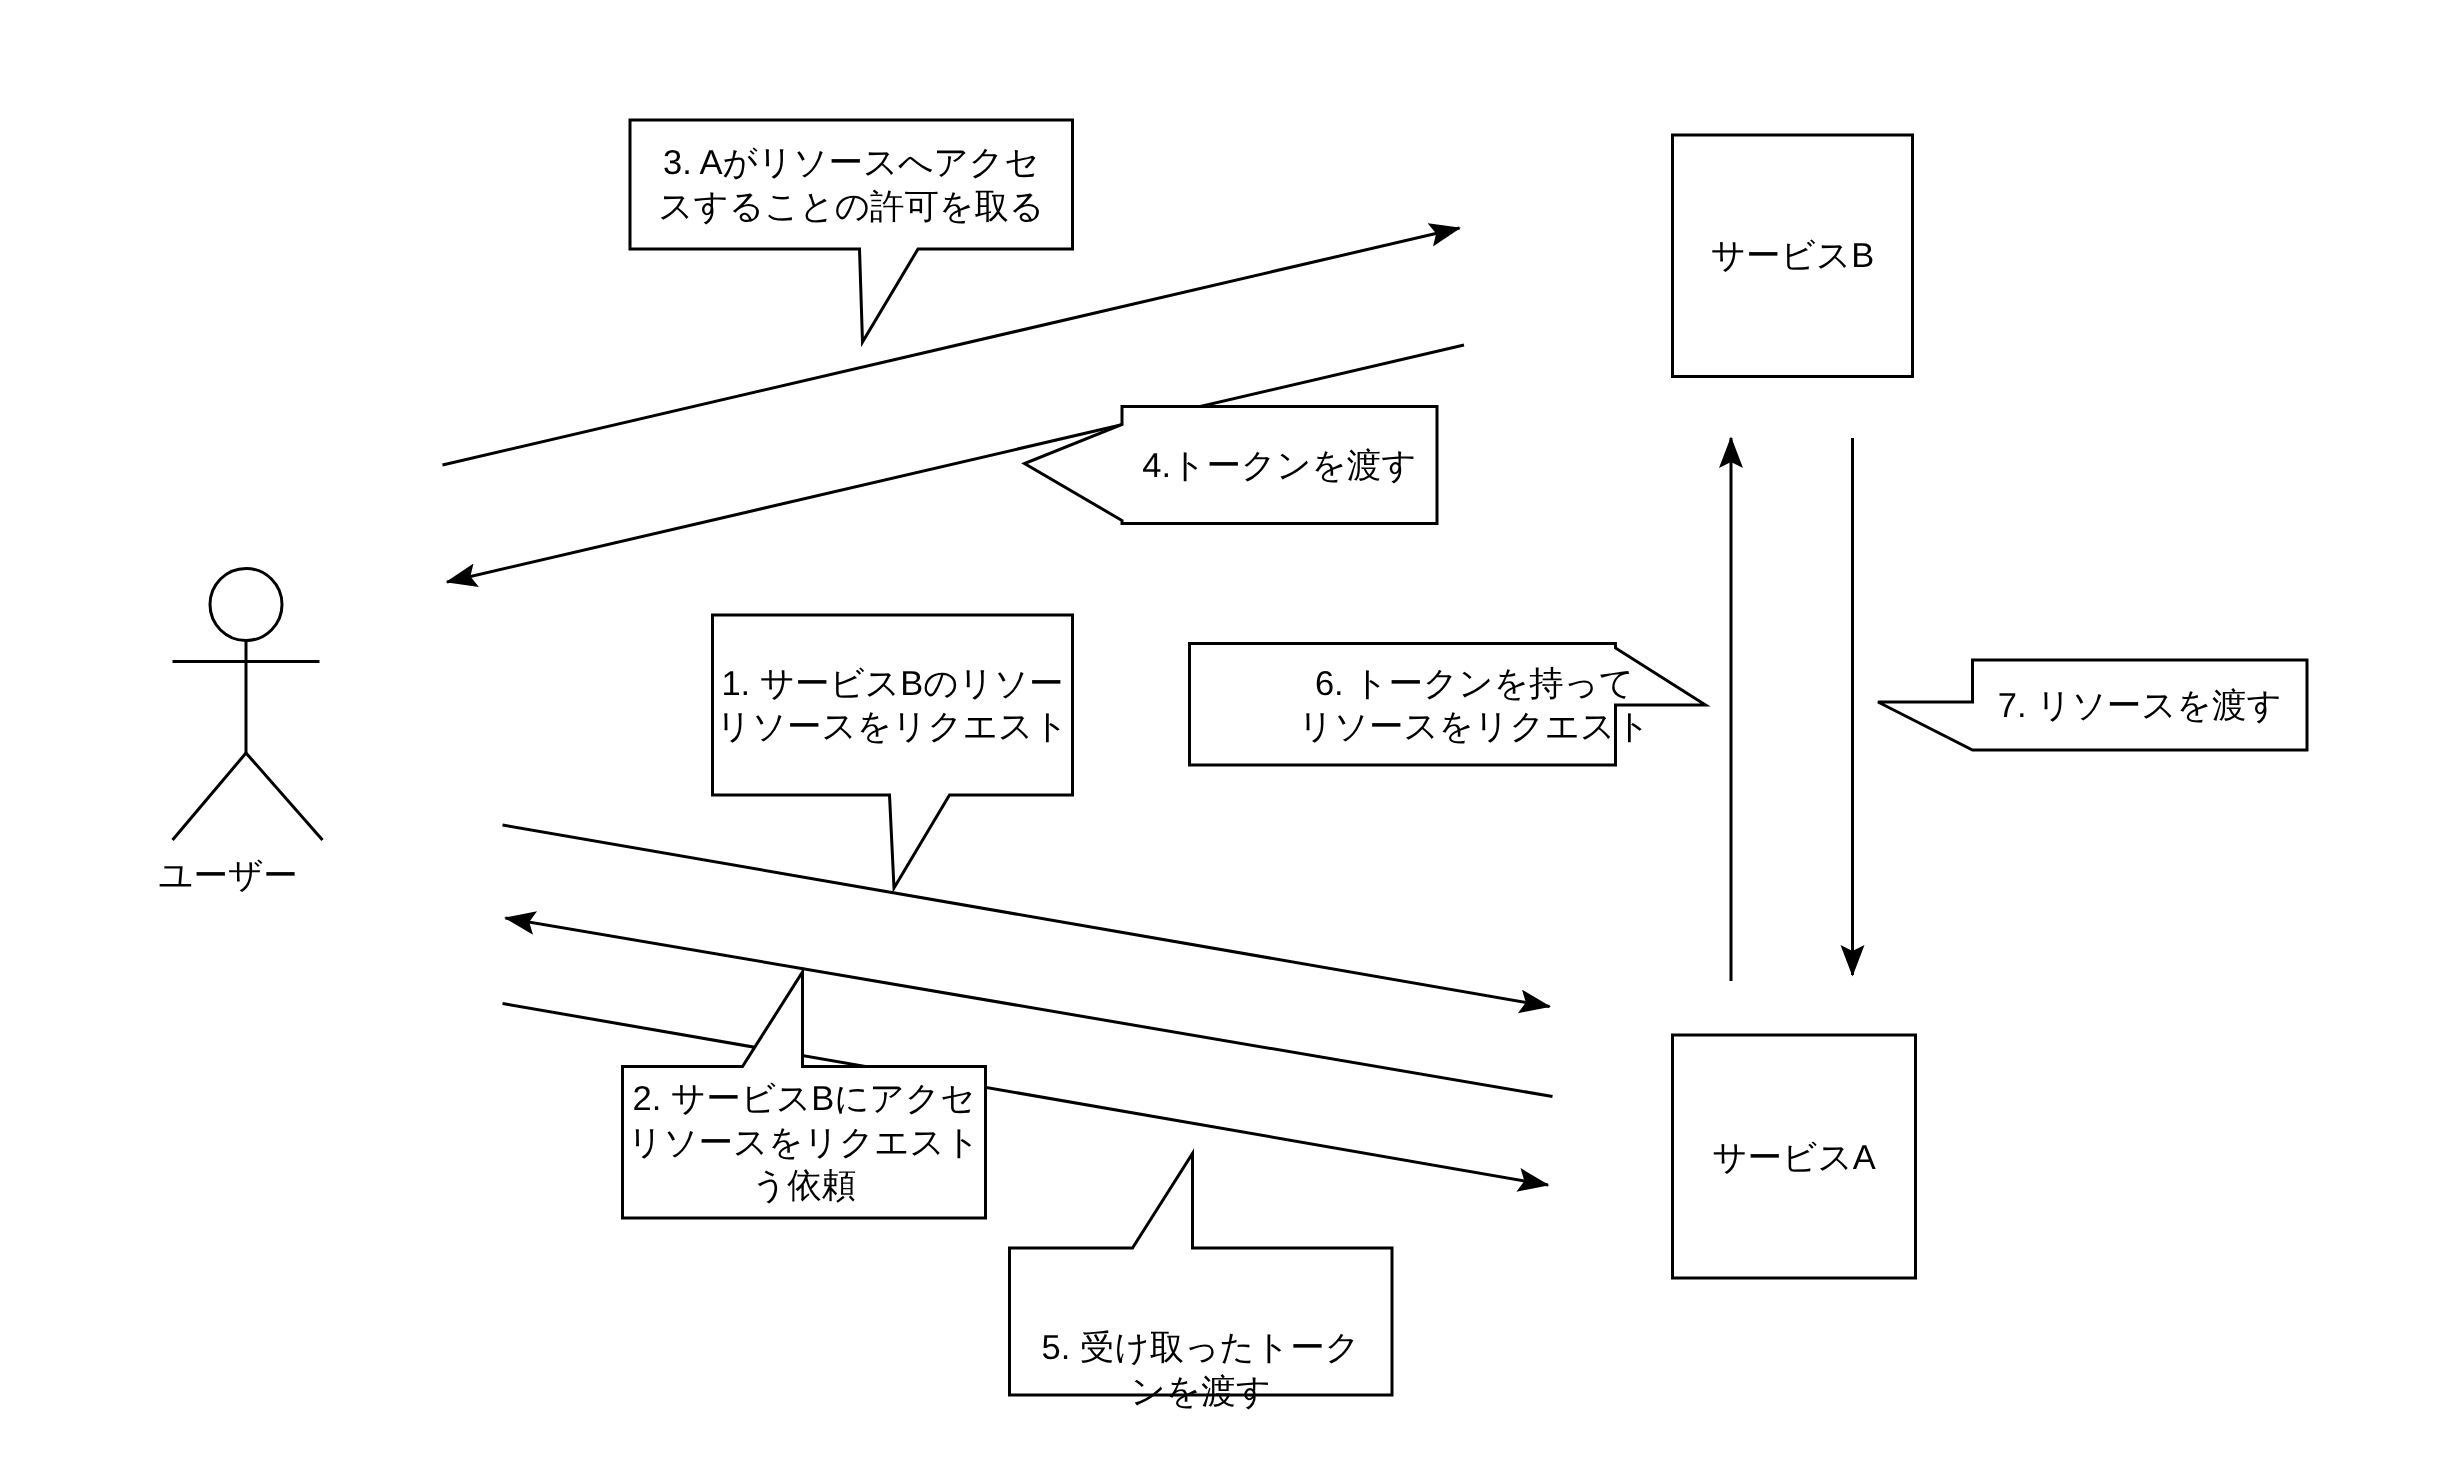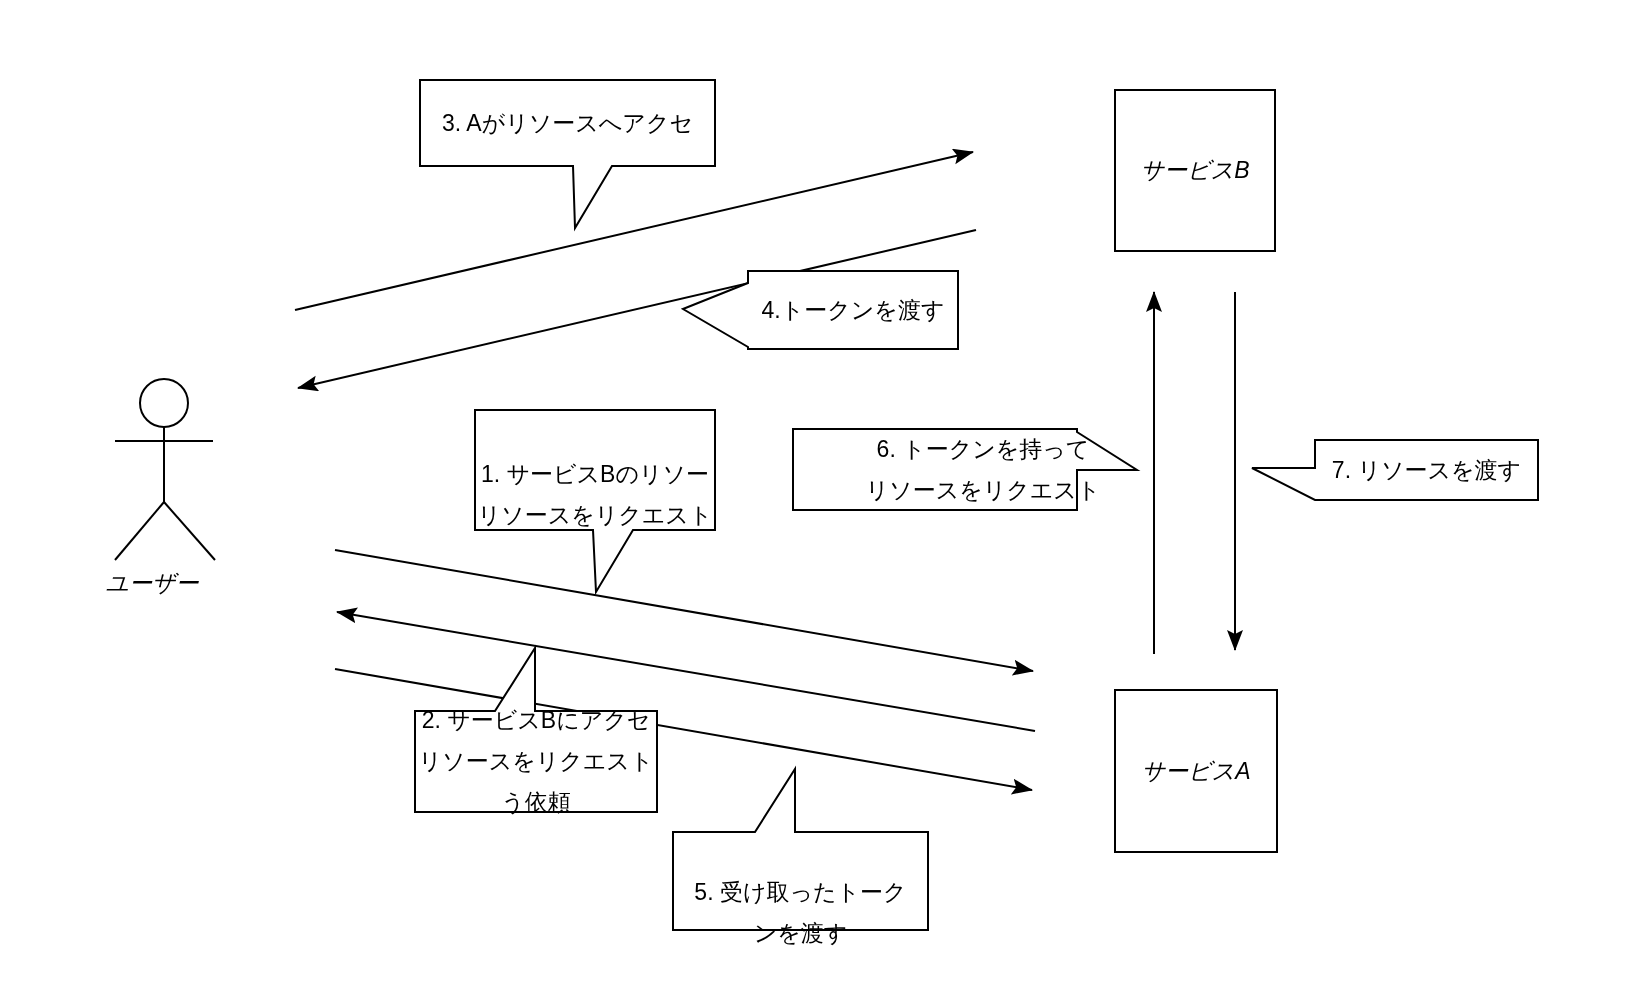--- a/index.html
+++ b/index.html
@@ -27,7 +27,6 @@
     text-align: center;
     color: #000000;
     pointer-events: none;
-    gap: 12px;
   }
   .callout-text {
     flex-direction: column;

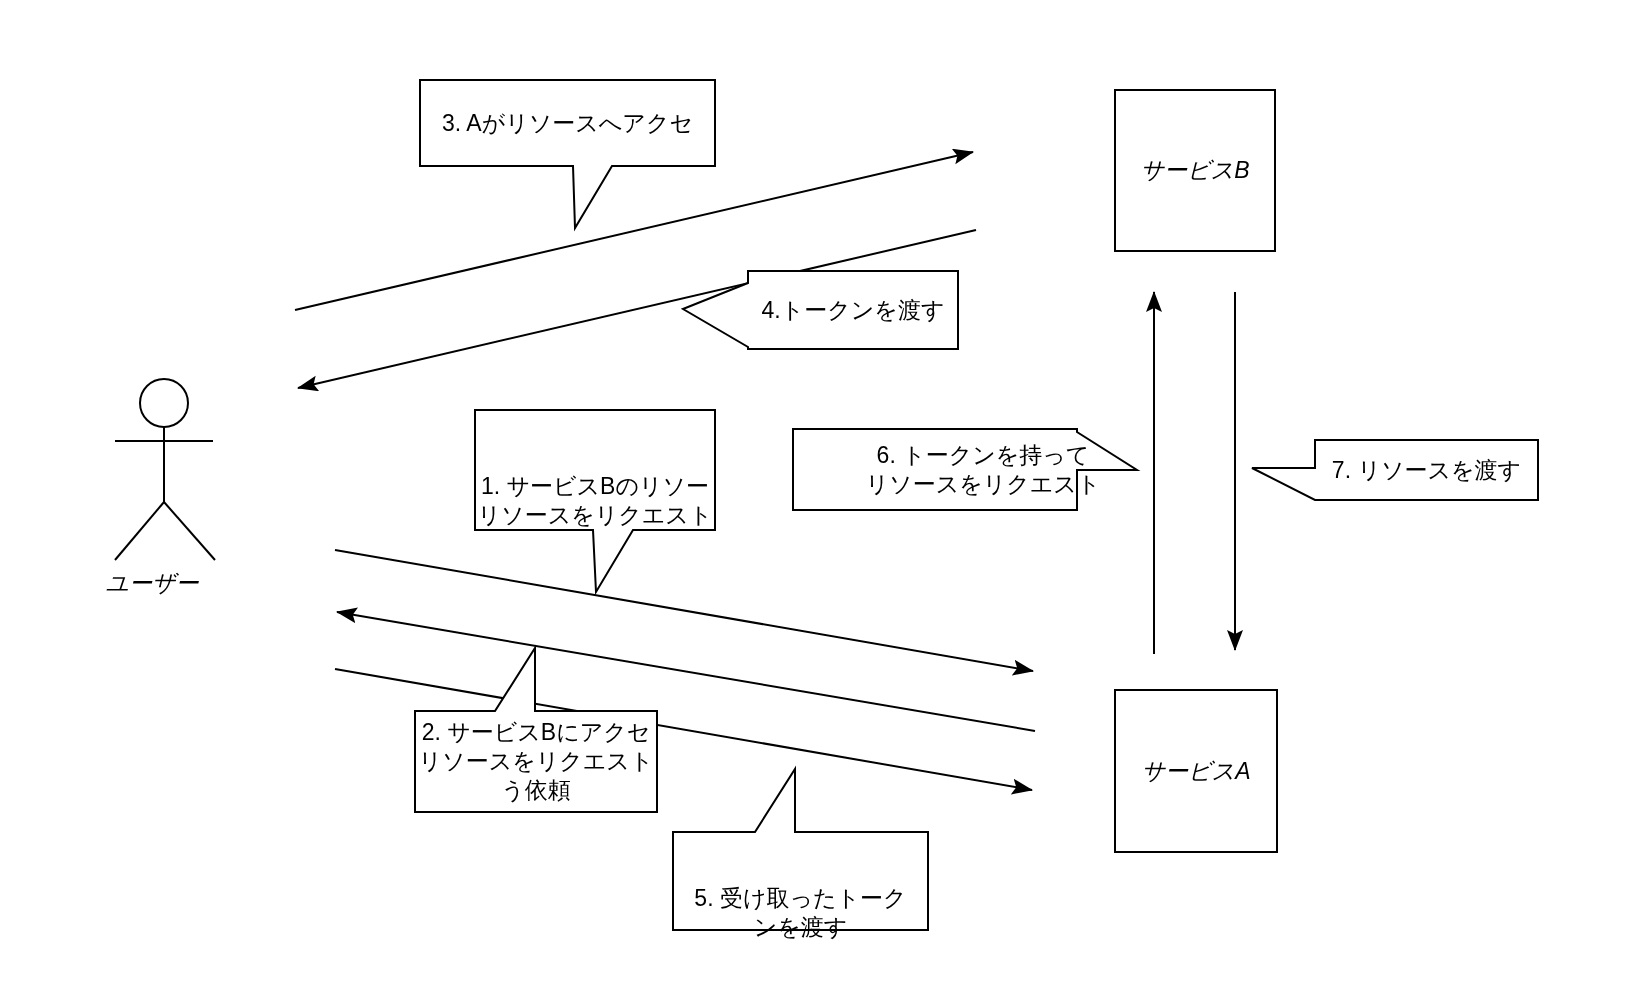--- a/index.html
+++ b/index.html
@@ -99,6 +99,7 @@
 
 <div class="txt callout-text" style="left:420px; top:80px; width:295px; height:86px;">
   <div>3. Aがリソースへアクセ</div>
+  <div>スすることの許可を取る</div>
 </div>
 
 <div class="txt callout-text" style="left:748px; top:271px; width:210px; height:78px;">

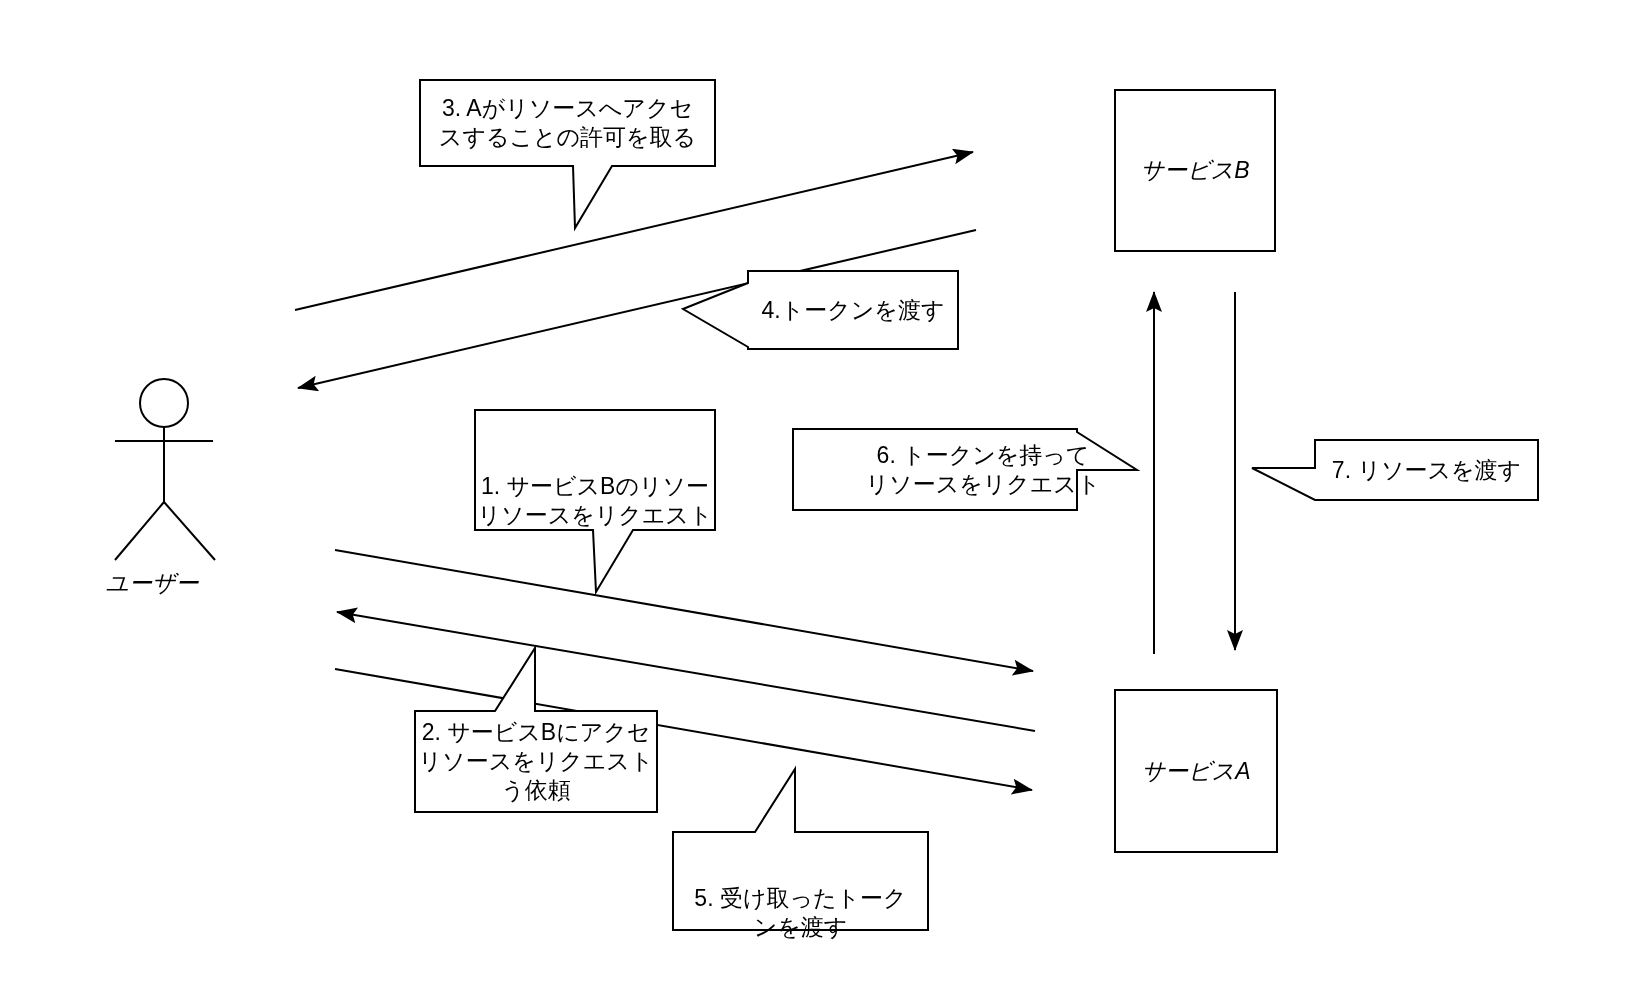--- a/index.html
+++ b/index.html
@@ -37,7 +37,6 @@
   .node-label {
     font-size: 23px;
     white-space: nowrap;
-    font-style: italic;
   }
 </style>
 </head>

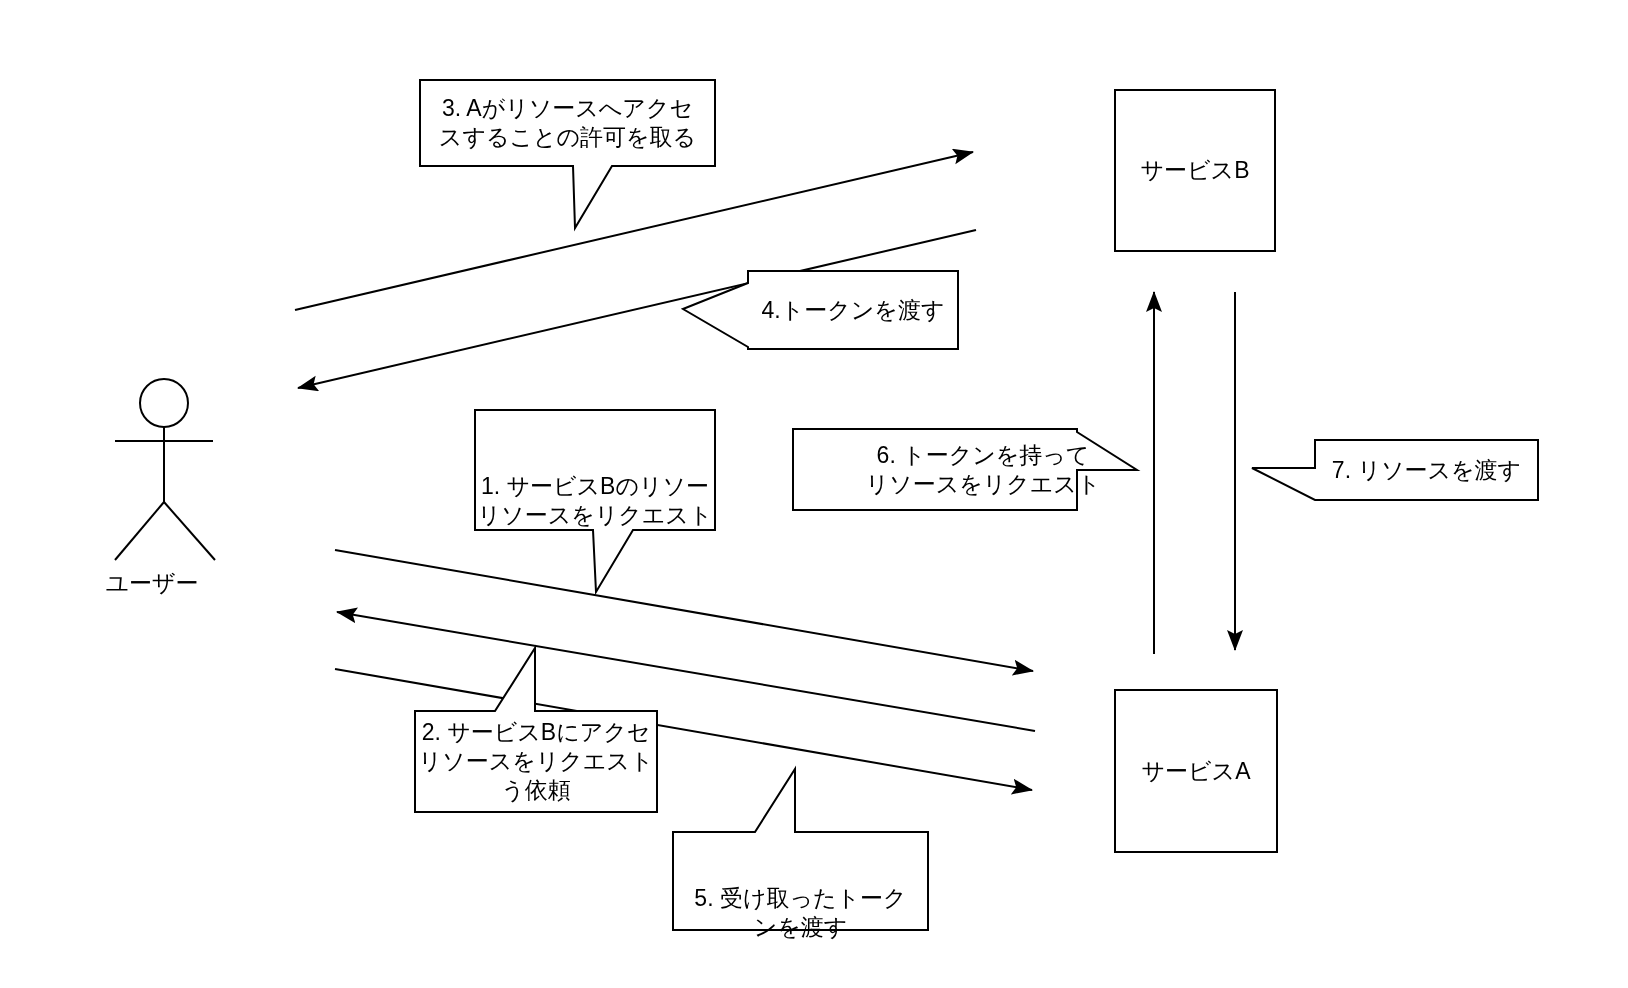--- a/index.html
+++ b/index.html
@@ -85,7 +85,7 @@
 <div class="txt node-label" style="left:1115px; top:690px; width:162px; height:162px;">サービスA</div>
 <div class="txt node-label" style="left:77px; top:568px; width:150px; height:30px;">ユーザー</div>
 
-<div class="txt callout-text" style="left:475px; top:410px; width:240px; height:120px;justify-content:flex-end;">
+<div class="txt callout-text" style="left:475px; top:410px; width:240px; height:120px;">
   <div>1. サービスBのリソー</div>
   <div>リソースをリクエスト</div>
 </div>

